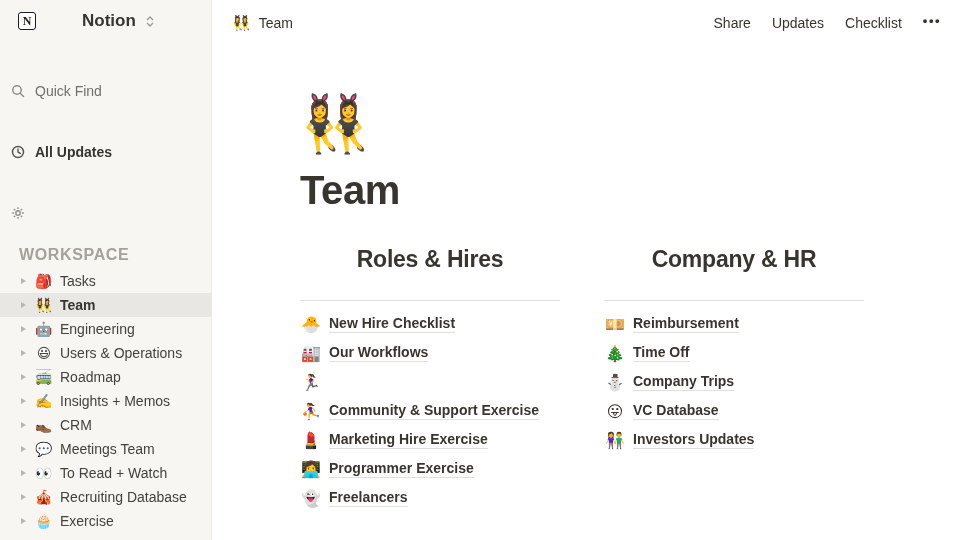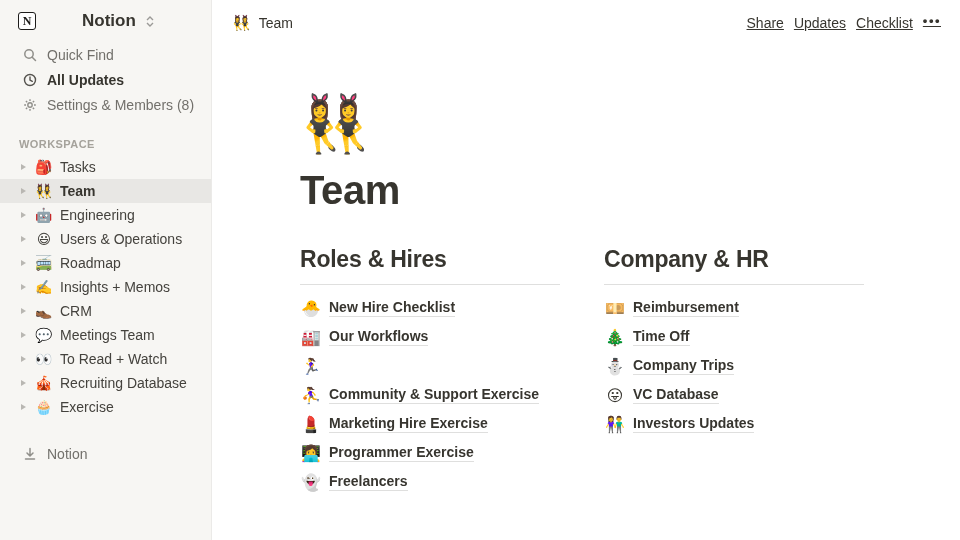--- a/index.html
+++ b/index.html
@@ -85,7 +85,7 @@
   .crumb { display:flex; align-items:center; gap:8px; cursor:pointer; }
   .crumb-emoji { font-size:15px; }
   .crumb-label { font-size:14px; color:#37352f; }
-  .top-actions { display:flex; align-items:center; gap:10px;text-decoration:underline; }
+  .top-actions { display:flex; align-items:center; gap:21px; }
   .top-btn { font-size:14px; color:#37352f; cursor:pointer; }
   .more-btn { font-size:13px; letter-spacing:1.5px; font-weight:700; cursor:pointer; padding-bottom:4px; }
 

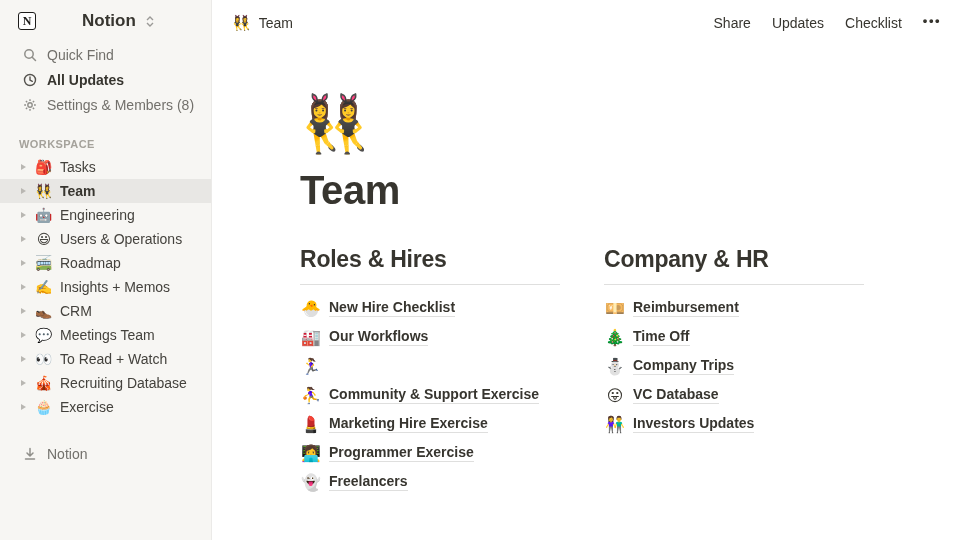--- a/index.html
+++ b/index.html
@@ -41,9 +41,10 @@
   .side-menu { padding-top:2px; }
   .side-row {
     display:flex; align-items:center; gap:9px;
-    height:25px; padding:0 14px 0 22px;
+    height:25px; padding:0 14px 0 10px;
     color:#72706b; font-weight:500;
     cursor:pointer;
+    margin-top:36px;
   }
   .side-row .mini-icon { width:16px; display:flex; justify-content:center; color:#908f8a; }
   .side-row.strong { color:#37352f; font-weight:600; }

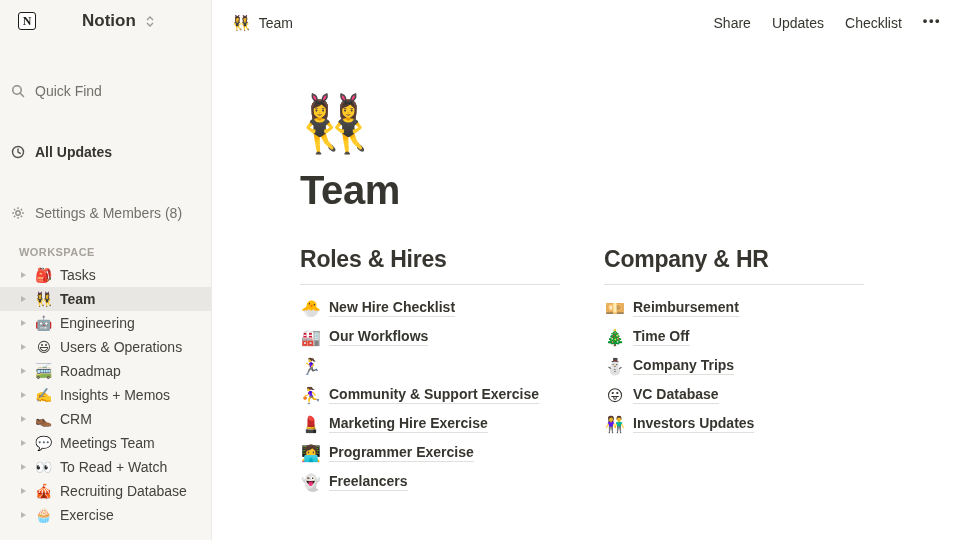--- a/index.html
+++ b/index.html
@@ -172,7 +172,6 @@
           </g>
         </svg>
       </span>
-      <span>Settings &amp; Members (8)</span>
     </div>
   </div>
 

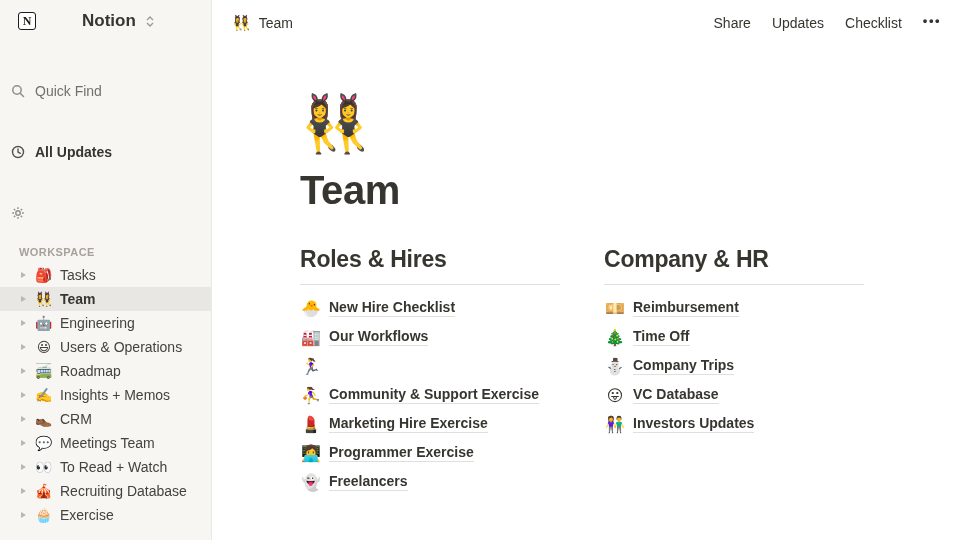--- a/index.html
+++ b/index.html
@@ -51,7 +51,7 @@
 
   .section-label {
     margin:21px 0 5px; padding:0 14px 0 19px;
-    font-size:11px; font-weight:600; letter-spacing:0.04em;
+    font-size:16px; font-weight:600; letter-spacing:0.04em;
     color:#a5a29b;
   }
   .tree-row {

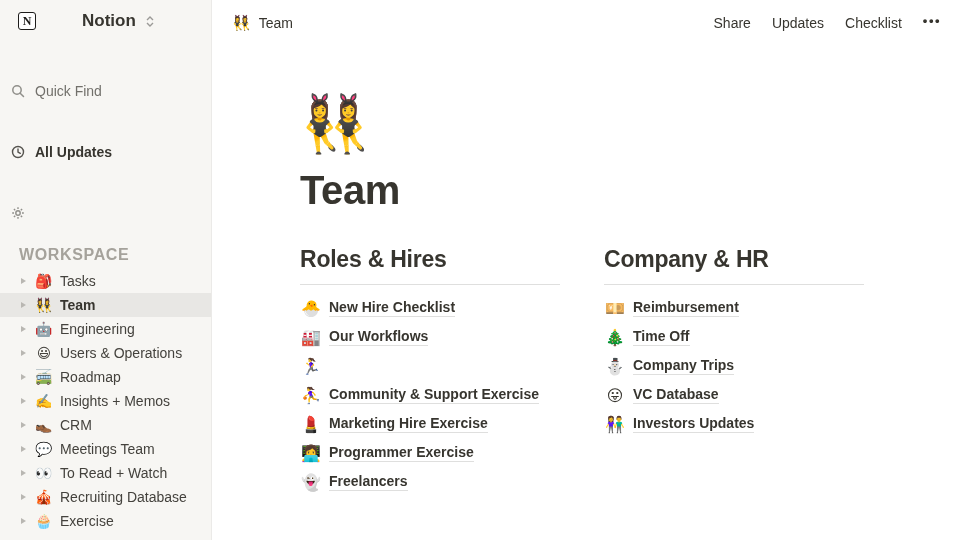--- a/index.html
+++ b/index.html
@@ -109,9 +109,10 @@
   .col-heading {
     font-size:23px; font-weight:700; letter-spacing:-0.01em;
     color:#37352f;
-    padding-bottom:11px;
+    padding-bottom:27px;
     border-bottom:1px solid rgba(55,53,47,0.16);
     margin-bottom:9px;
+    text-align:center;
   }
   .page-link {
     display:flex; align-items:center;

